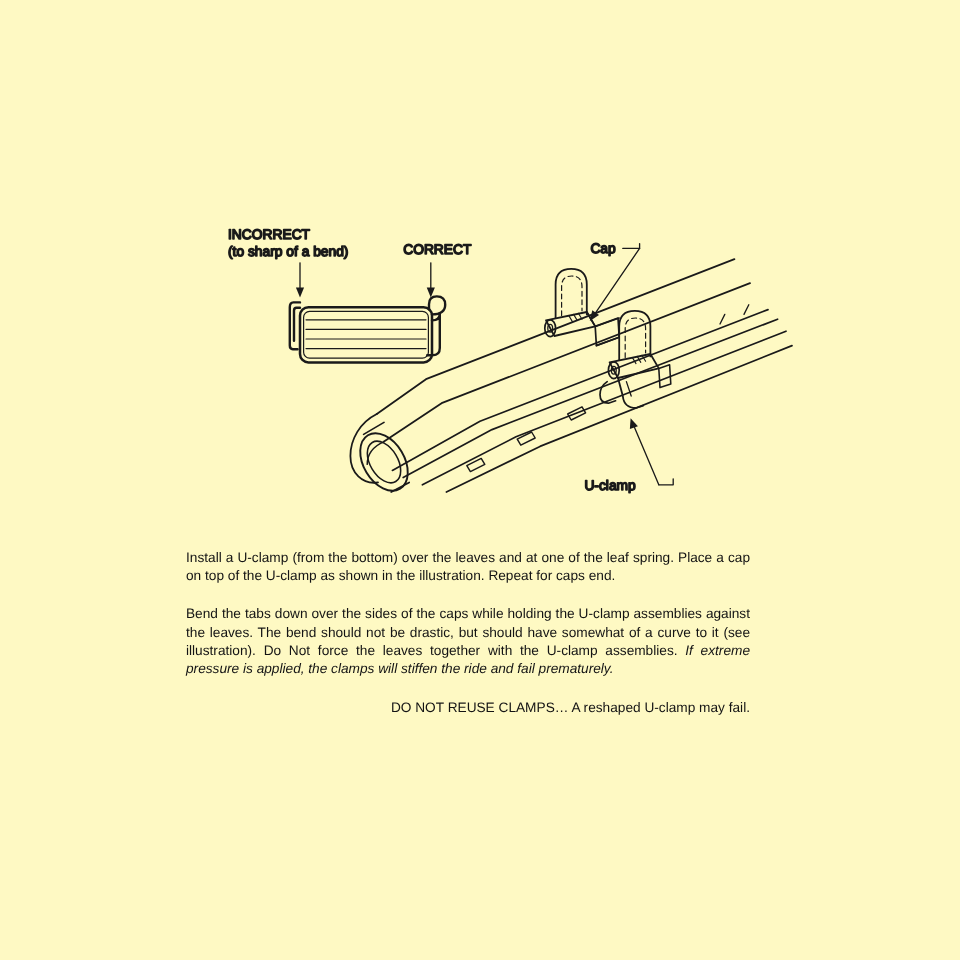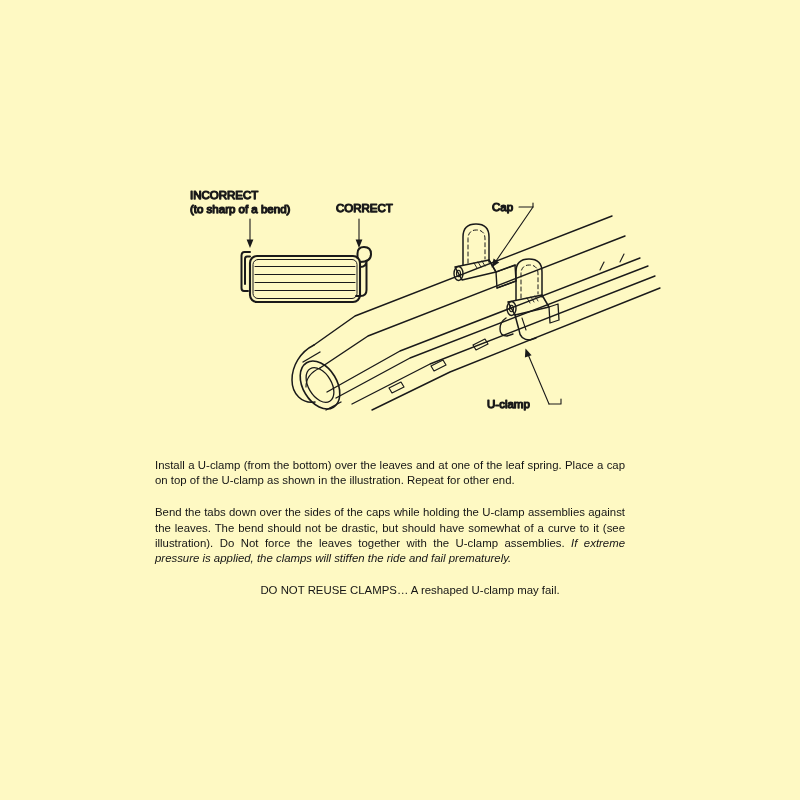--- a/index.html
+++ b/index.html
@@ -197,7 +197,7 @@
   </div>
 
   <div id="body-text">
-    <p>Install a U-clamp (from the bottom) over the leaves and at one of the leaf spring.  Place a cap on top of the U-clamp as shown in the illustration.  Repeat for other end.</p>
+    <p>Install a U-clamp (from the bottom) over the leaves and at one of the leaf spring.  Place a cap on top of the U-clamp as shown in the illustration.  Repeat for caps end.</p>
     <p><span>Bend the tabs down over the sides of the caps while holding the U-clamp assemblies against the leaves.  The bend should not be drastic, but should have somewhat of a curve to it (see illustration).  Do Not force the leaves together with the U-clamp assemblies.  </span><span class="ital">If extreme pressure is applied, the clamps will stiffen the ride and fail prematurely.</span></p>
     <p>DO NOT REUSE CLAMPS…  A reshaped U-clamp may fail.</p>
   </div>

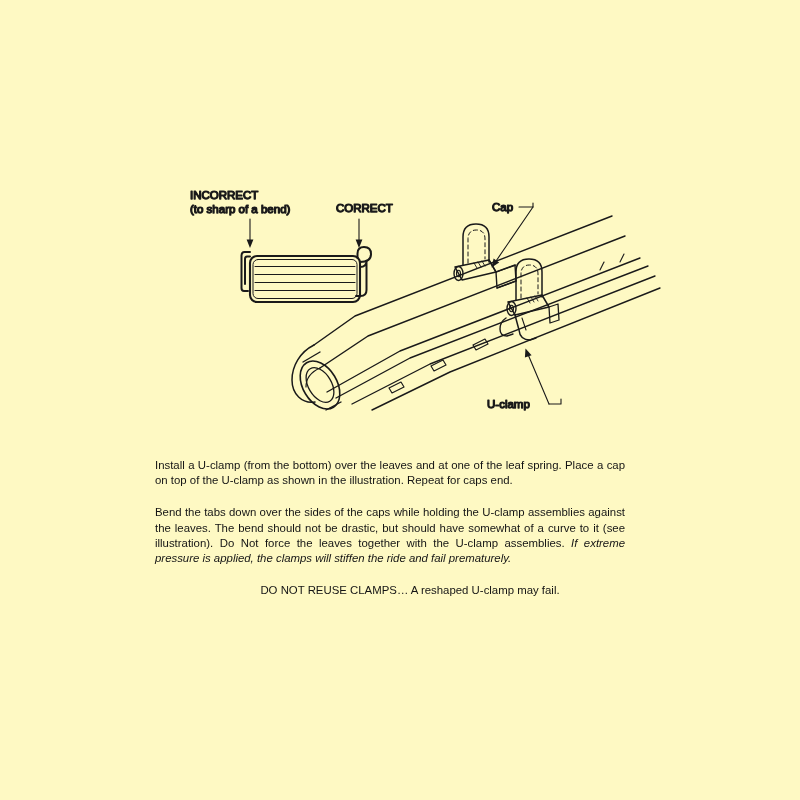--- a/index.html
+++ b/index.html
@@ -50,7 +50,7 @@
   }
   #body-text p:last-child {
     margin-bottom: 0;
-    text-align: center;
+    text-align: right;
     padding-left: 40px;
   }
   .ital {

